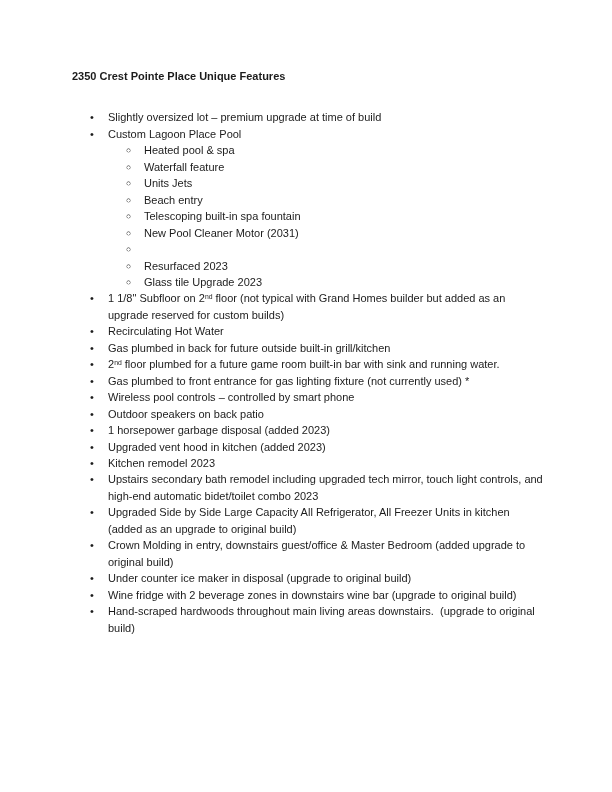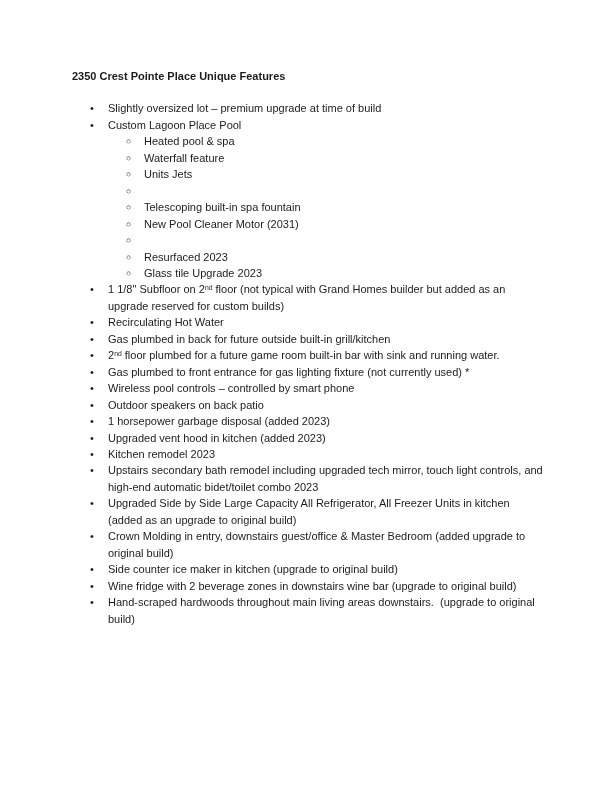--- a/index.html
+++ b/index.html
@@ -27,7 +27,7 @@
   }
   .doc-title {
     font-weight: bold;
-    margin: 0 0 16px 0;
+    margin: 0 0 25px 0;
     white-space: pre-wrap;
   }
   .li {

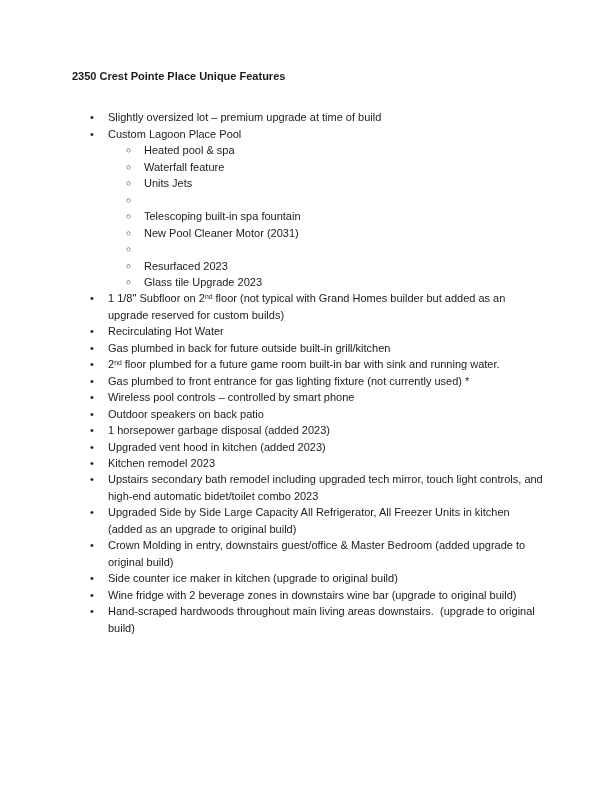--- a/index.html
+++ b/index.html
@@ -83,6 +83,7 @@
         </div>
         <div class="li l2">
           <span class="marker">○</span>
+          <span class="txt">Beach entry</span>
         </div>
         <div class="li l2">
           <span class="marker">○</span>

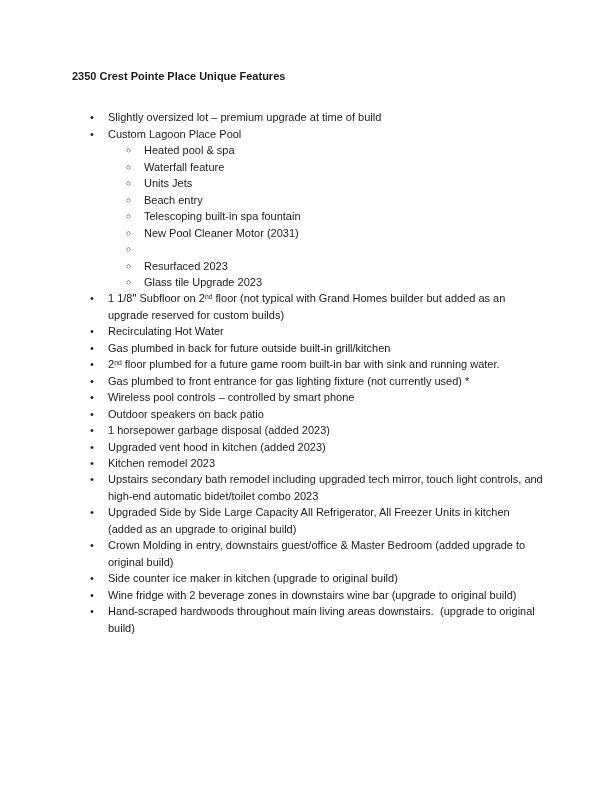--- a/index.html
+++ b/index.html
@@ -158,7 +158,7 @@
         </div>
         <div class="li l1">
           <span class="marker">•</span>
-          <span class="txt">Side counter ice maker in kitchen (upgrade to original build)</span>
+          <span class="txt">Under counter ice maker in disposal (upgrade to original build)</span>
         </div>
         <div class="li l1">
           <span class="marker">•</span>

